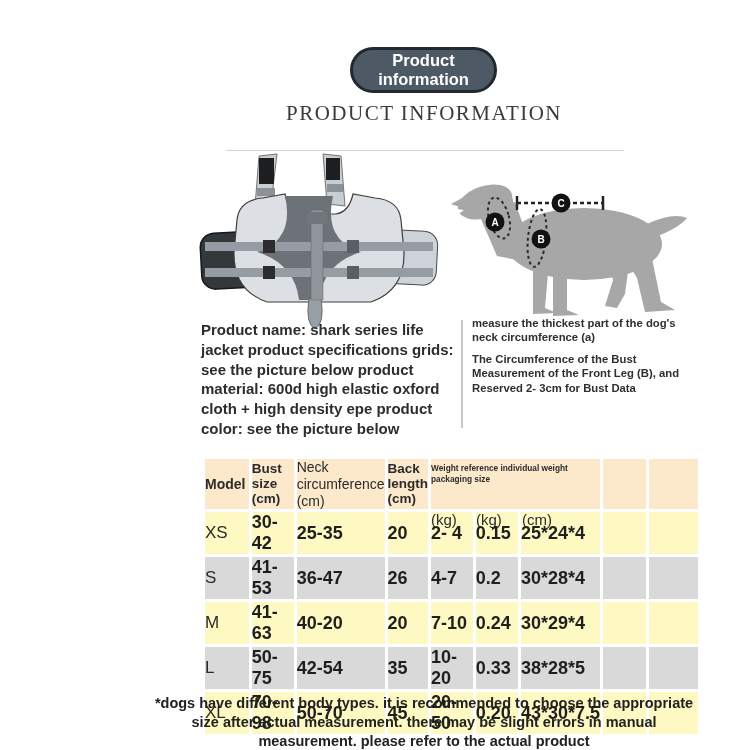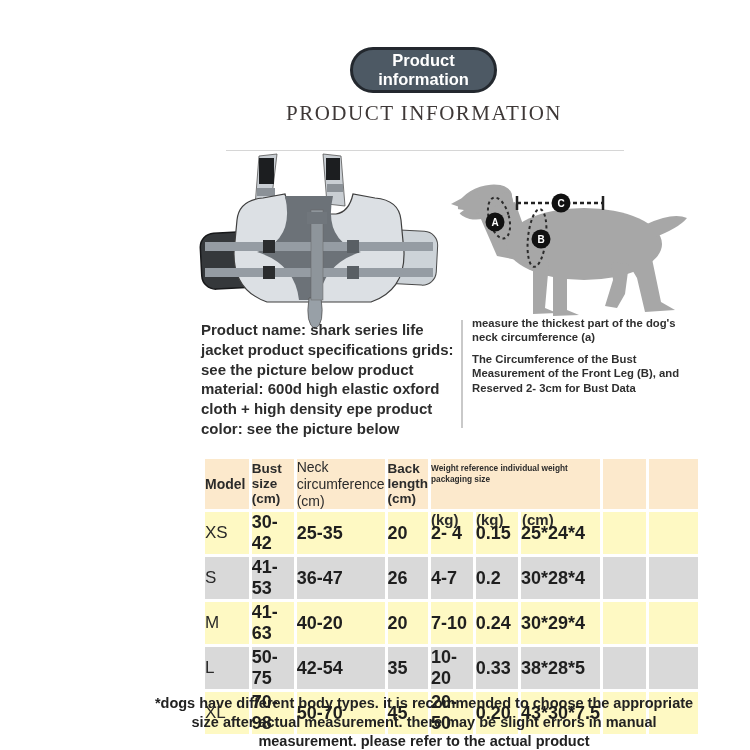--- a/index.html
+++ b/index.html
@@ -41,7 +41,7 @@
   .grp{display:flex;flex-direction:column;justify-content:flex-start;height:50px;gap:24px;}
   .grp-title{font-size:8.3px;font-weight:bold;line-height:1.25;padding-top:4px;}
   .grp-sub{display:flex;margin-top:3px;}
-  .grp-sub span{font-size:15px;font-weight:bold;}
+  .grp-sub span{font-size:15px;font-weight:normal;}
   .grp-sub .s0{width:45px;}.grp-sub .s1{width:46px;}.grp-sub .s2{width:56px;}
   tr.r-odd td{background:#fef9c3;}
   tr.r-even td{background:#d9d9d9;}

